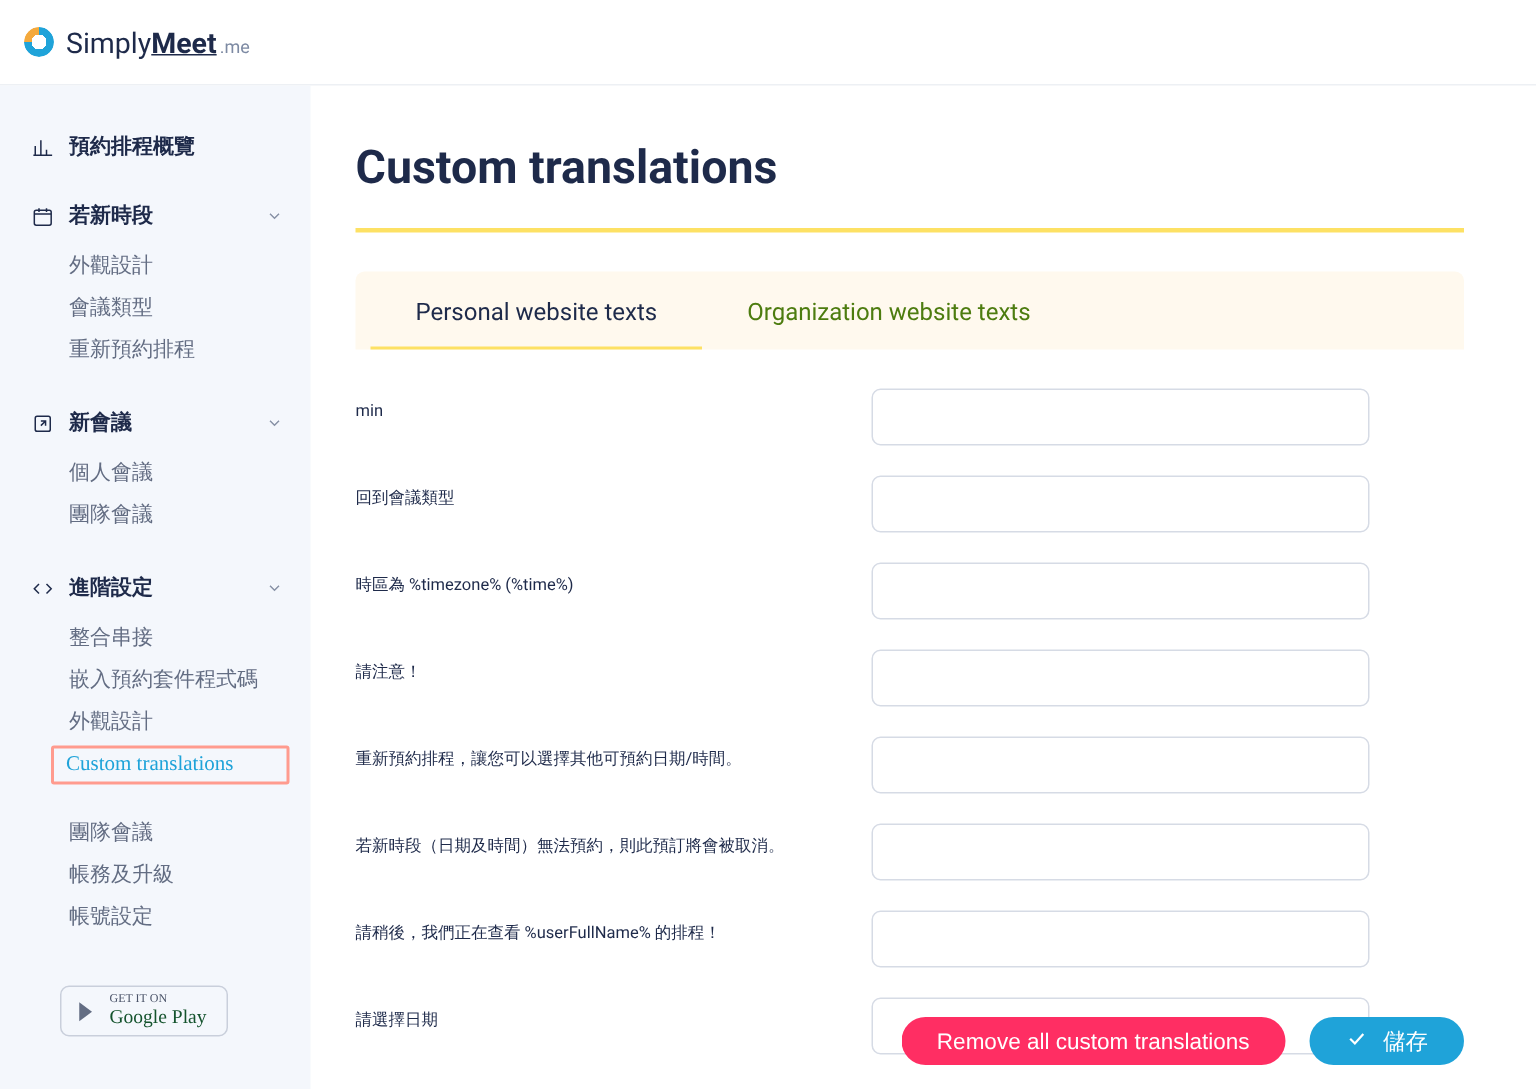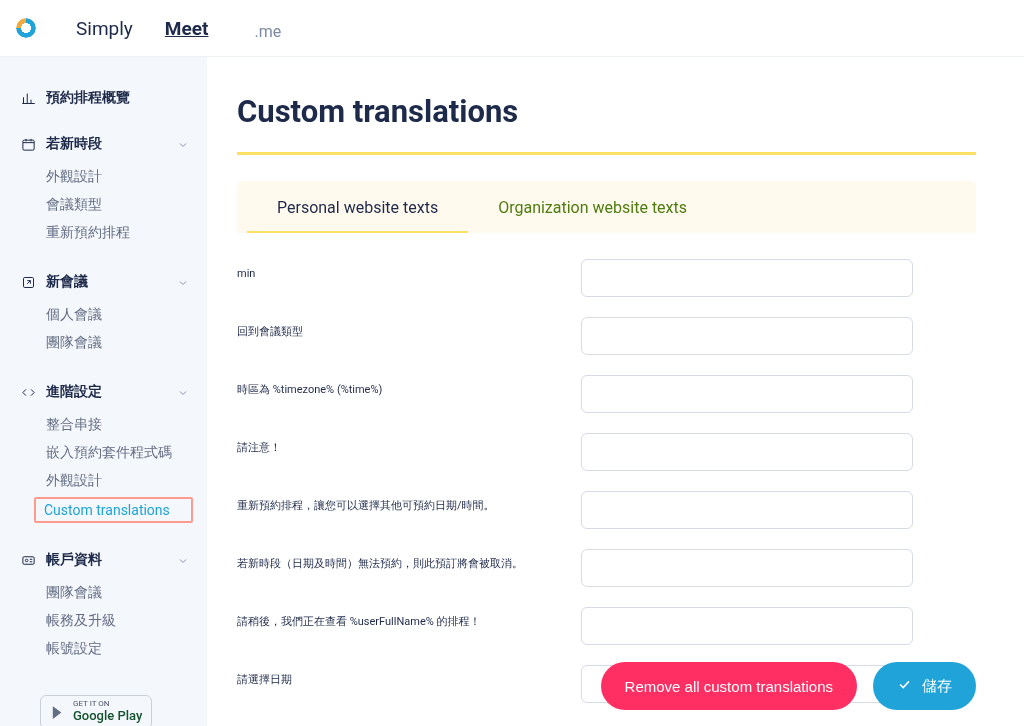--- a/index.html
+++ b/index.html
@@ -29,7 +29,6 @@
       font-size: 19px;
       color: #1e2a4a;
       font-weight: 400;
-      gap: 32px;
     }
     .logo .ring {
       width: 20px;

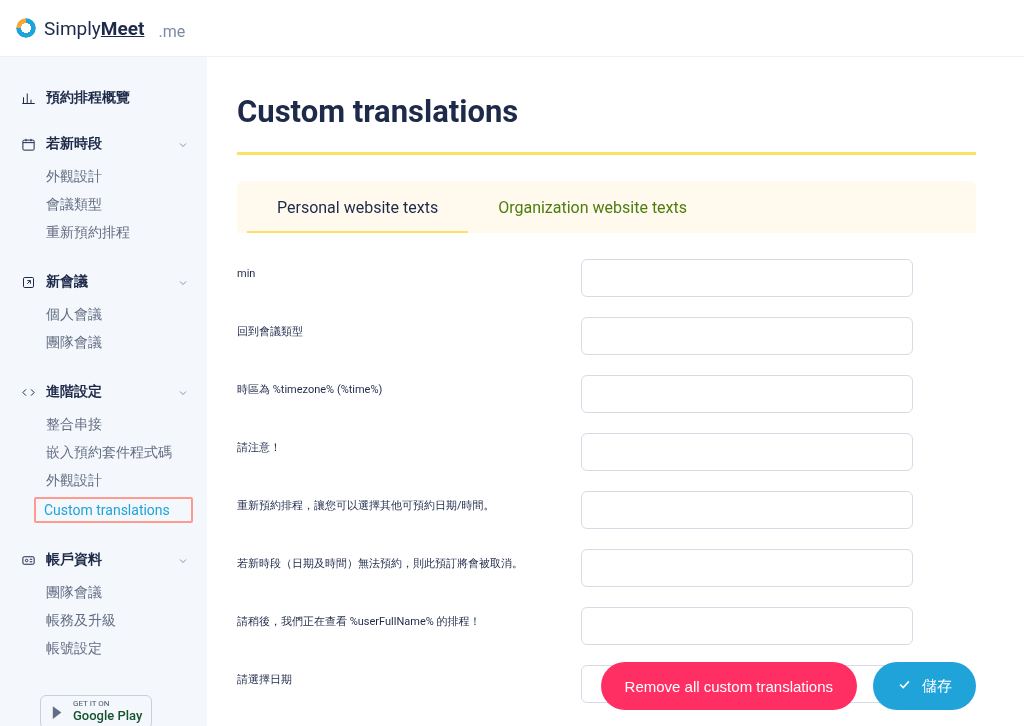--- a/index.html
+++ b/index.html
@@ -40,7 +40,7 @@
       mask: radial-gradient(circle, transparent 5px, black 5px);
     }
     .logo b { font-weight: 700; text-decoration: underline; }
-    .logo .me { font-size: 16px; color: #7d8aa3; margin-left: 14px; margin-top: 6px; }
+    .logo .me { font-size: 12px; color: #7d8aa3; margin-left: 2px; margin-top: 6px; }
     .layout {
       display: flex;
       height: calc(726px - 57px);

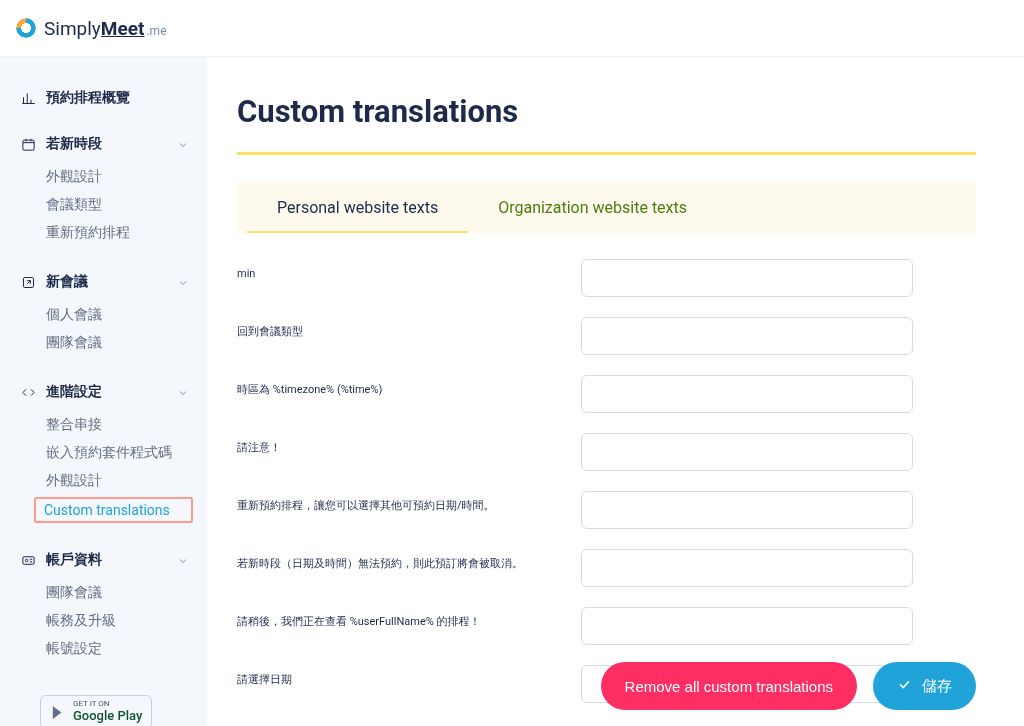--- a/index.html
+++ b/index.html
@@ -50,6 +50,7 @@
       background: #f4f7fc;
       padding: 22px 0 20px 0;
       overflow: auto;
+      font-family: Liberation Serif, serif;
     }
     .nav-section { margin-bottom: 8px; }
     .nav-head {

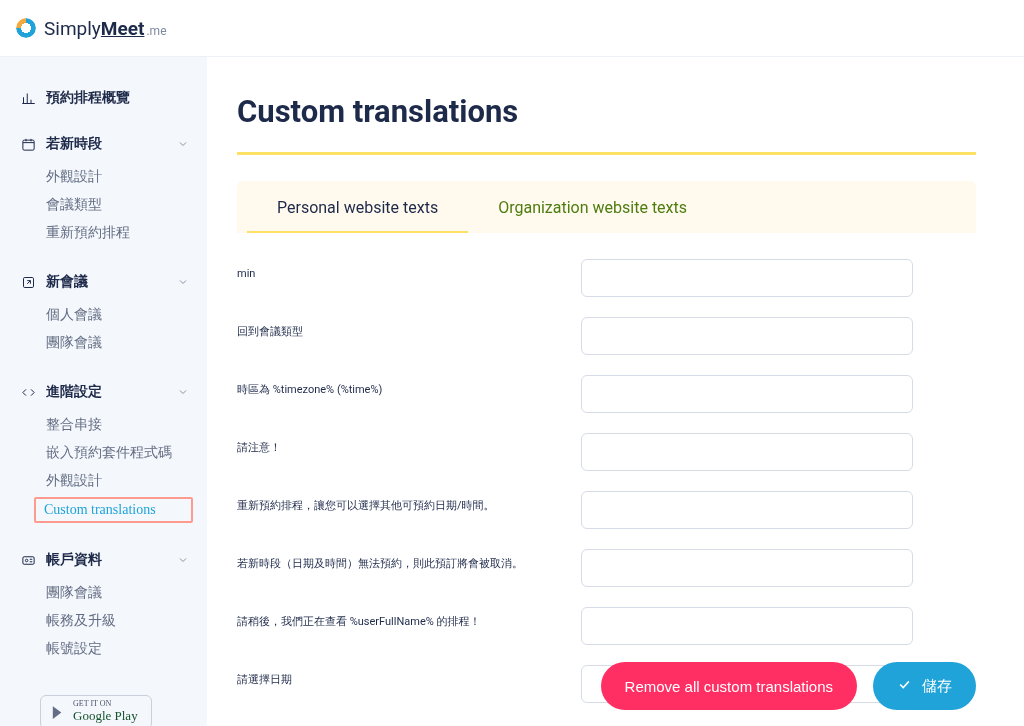--- a/index.html
+++ b/index.html
@@ -299,21 +299,6 @@
     </div>
 
     <div class="nav-section">
-      <div class="nav-head">
-        <span class="nav-icon">
-          <svg viewBox="0 0 24 24">
-              <rect x="3" y="6" width="18" height="12" rx="2"></rect>
-              <circle cx="9" cy="12" r="2"></circle>
-              <path d="M14 10h4M14 14h4"></path>
-            </svg>
-        </span>
-        <span>帳戶資料</span>
-        <span class="chev">
-          <svg viewBox="0 0 24 24">
-              <path d="M6 9l6 6 6-6"></path>
-            </svg>
-        </span>
-      </div>
       <div class="nav-items">
         <div class="nav-item">團隊會議</div>
         <div class="nav-item">帳務及升級</div>

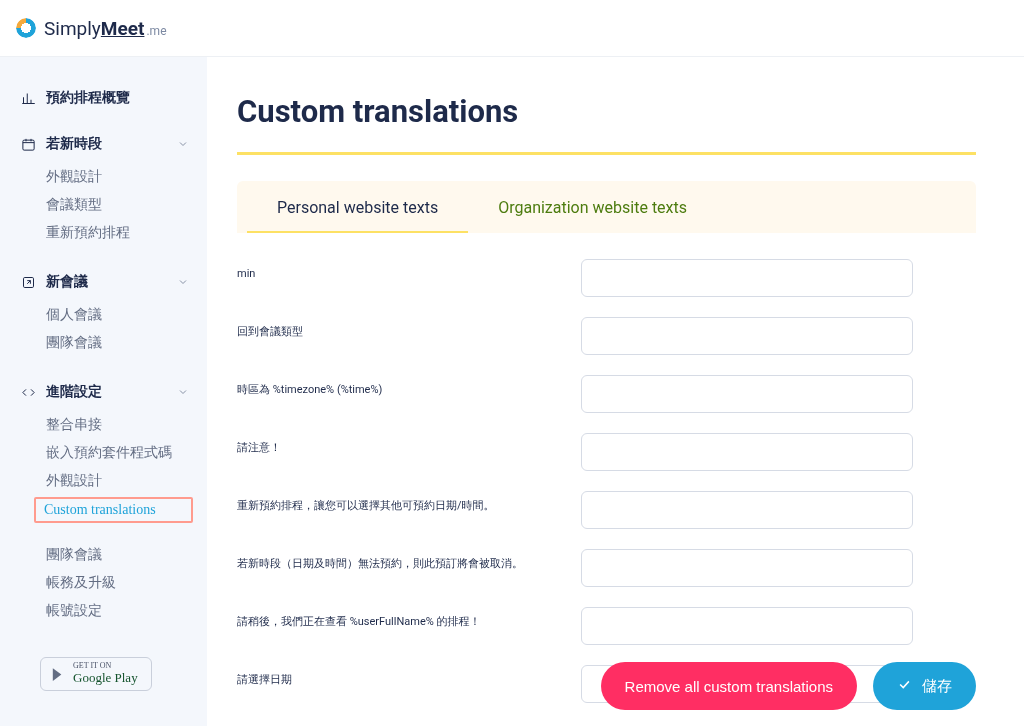--- a/index.html
+++ b/index.html
@@ -192,7 +192,7 @@
     .btn {
       border: none;
       border-radius: 999px;
-      height: 48px;
+      height: 32px;
       padding: 16px 24px;
       font-size: 15px;
       font-weight: 500;

